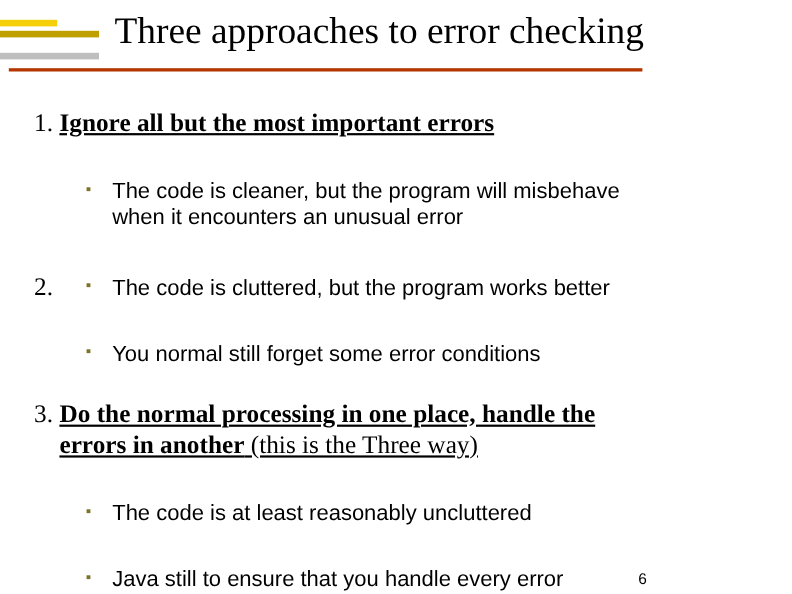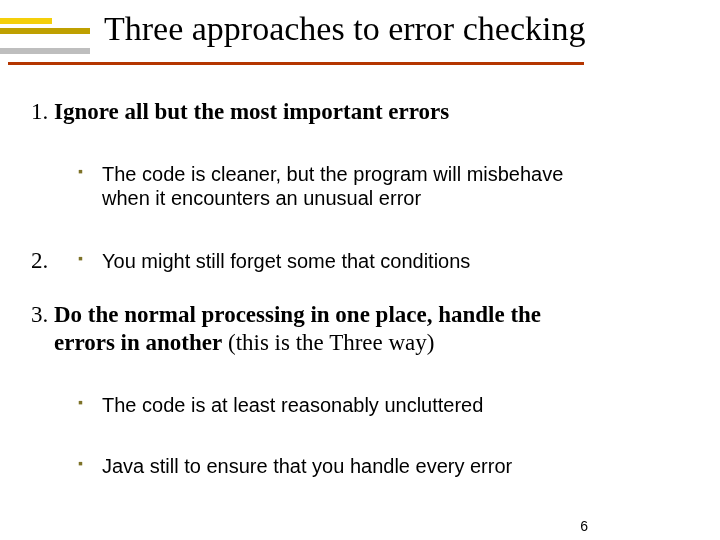--- a/index.html
+++ b/index.html
@@ -16,7 +16,7 @@
   .body { padding: 20px 30px 0 24px; font-size: 23px; line-height: 1.22; }
   ol.main { list-style: decimal; margin-left: 30px; }
   ol.main > li { display: list-item; margin-bottom: 28px; list-style-position: outside; }
-  .item-head { font-weight: bold; font-family: "Times New Roman", Times, serif; }
+  .item-head { font-weight: bold; font-family: "Times New Roman", Times, serif; text-decoration: underline; }
   .item-head .paren { font-weight: normal; }
   ul.sub { list-style: none; margin: 8px 0 0 24px; font-family: Arial, Helvetica, sans-serif; font-size: 20px; }
   ul.sub li { position: relative; padding-left: 24px; margin-bottom: 4px; margin-top: 36px; }

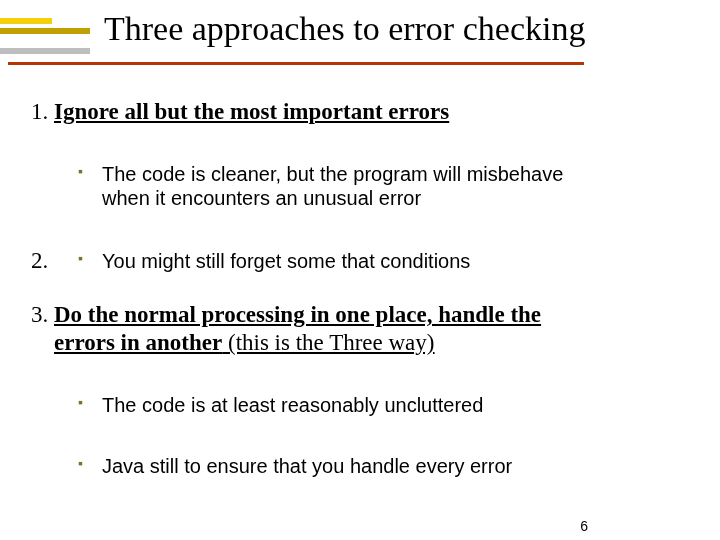--- a/index.html
+++ b/index.html
@@ -52,6 +52,7 @@
 
       <li>
         <ul class="sub">
+          <li>The code is cluttered, but the program works better</li>
           <li>You might still forget some that conditions</li>
         </ul>
       </li>

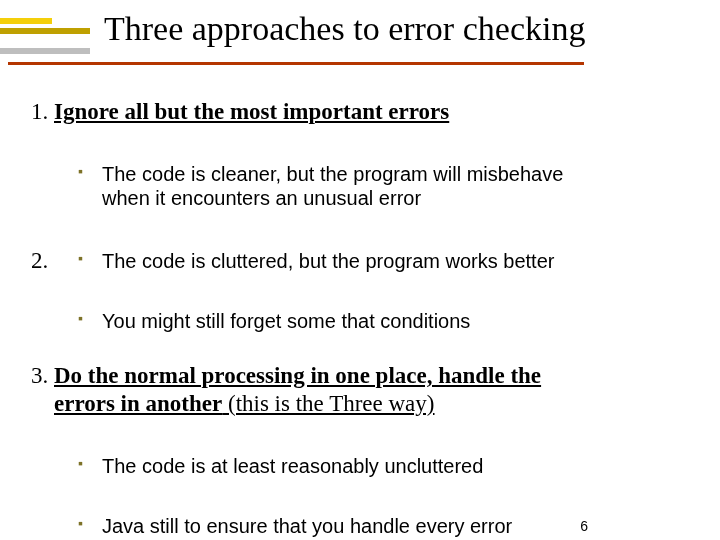--- a/index.html
+++ b/index.html
@@ -53,7 +53,7 @@
       <li>
         <ul class="sub">
           <li>The code is cluttered, but the program works better</li>
-          <li>You might still forget some that conditions</li>
+          <li>You normal still forget some error conditions</li>
         </ul>
       </li>
 

